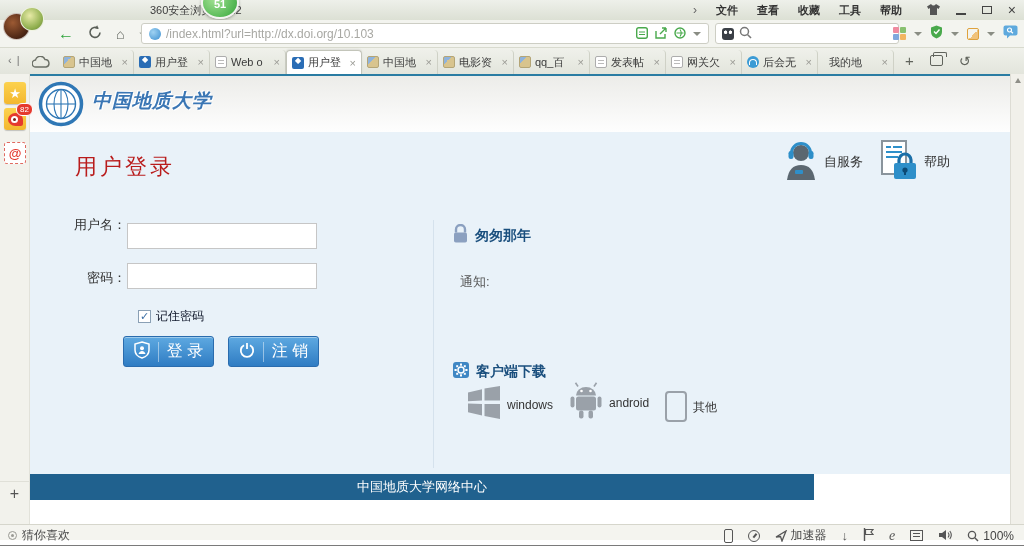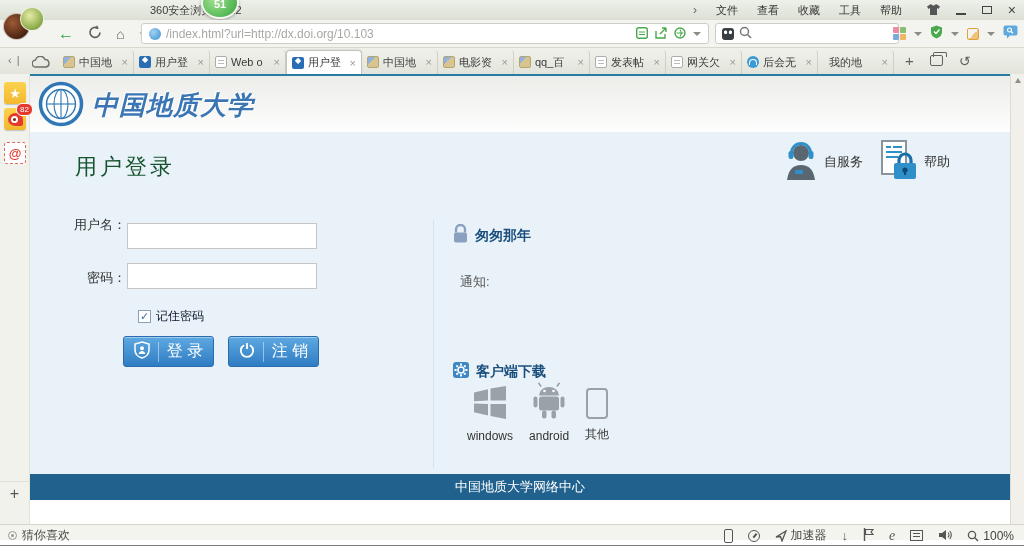--- a/index.html
+++ b/index.html
@@ -168,7 +168,7 @@
     </div>
     <div class="menu">
       <span class="menu-expander">›</span>
-      <span id="menu-items" style="display:flex;gap:19px;">
+      <span id="menu-items" style="display:flex;gap:19px;font-weight:bold;">
           <span class="menu-item">文件</span>
           <span class="menu-item">查看</span>
           <span class="menu-item">收藏</span>

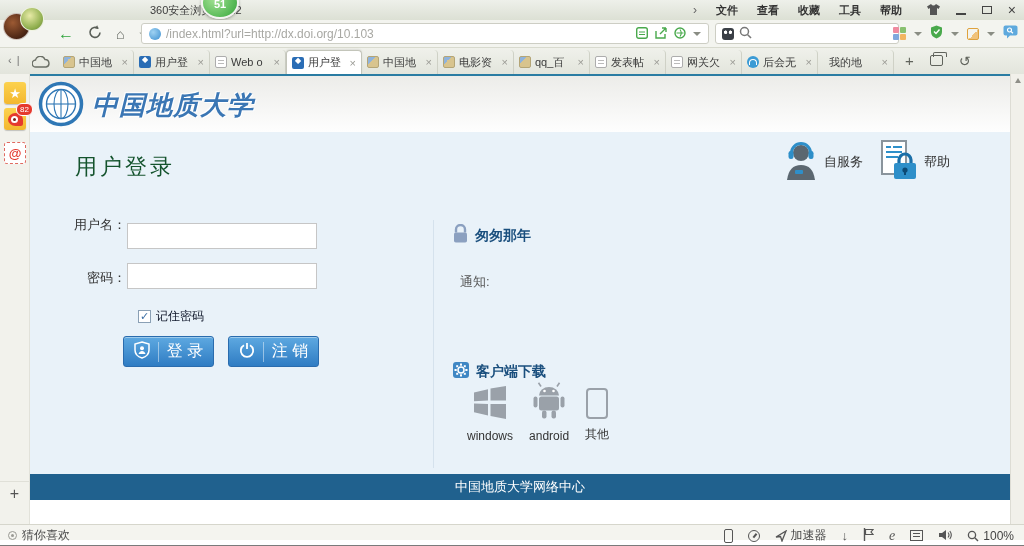--- a/index.html
+++ b/index.html
@@ -102,7 +102,7 @@
   .page-header { height:56px; background:linear-gradient(#ecece9,#fefefe); position:relative; }
   .logo-circle { position:absolute; left:8px; top:5px; }
   .logo-text { position:absolute; left:62px; top:12px; font-family:"Liberation Serif","DejaVu Serif",serif;
-    font-style:italic; font-weight:bold; font-size:26px; color:#3a76b4;
+    font-style:italic; font-weight:bold; font-size:19px; color:#3a76b4;
     text-shadow:1px 1px 0 #fff, -1px -1px 0 #fff; letter-spacing:1px; }
   .page-content { position:absolute; top:58px; left:0; width:980px; height:342px; background:#e9f2f9; }
   .login-title { position:absolute; left:45px; top:20px; font-size:22px; color:#14532d; letter-spacing:3px; }

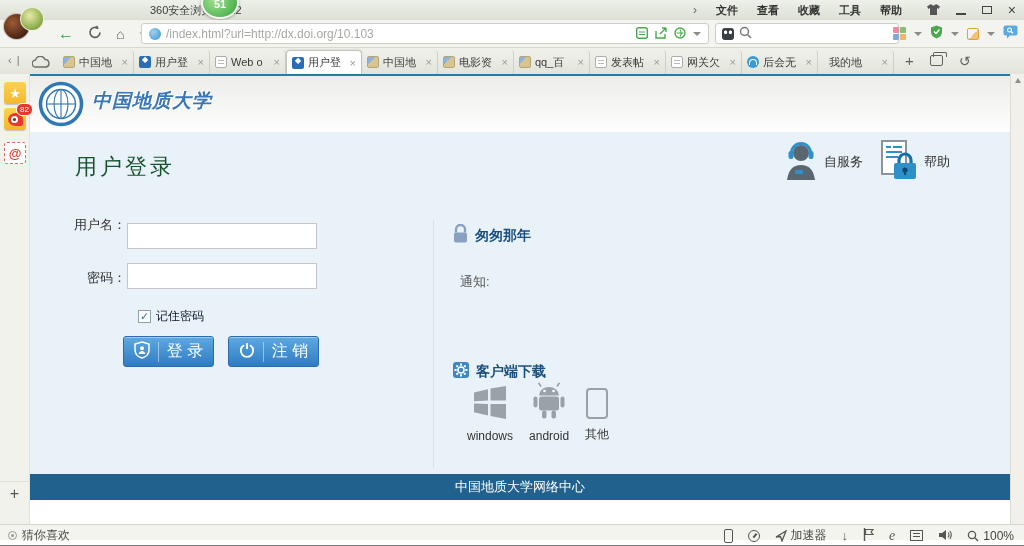--- a/index.html
+++ b/index.html
@@ -105,7 +105,7 @@
     font-style:italic; font-weight:bold; font-size:19px; color:#3a76b4;
     text-shadow:1px 1px 0 #fff, -1px -1px 0 #fff; letter-spacing:1px; }
   .page-content { position:absolute; top:58px; left:0; width:980px; height:342px; background:#e9f2f9; }
-  .login-title { position:absolute; left:45px; top:20px; font-size:22px; color:#14532d; letter-spacing:3px; }
+  .login-title { position:absolute; left:45px; top:20px; font-size:22px; color:#b91c1c; letter-spacing:3px; }
   .corner-links { position:absolute; right:60px; top:8px; display:flex; gap:18px; align-items:center; }
   .corner-link { display:flex; align-items:center; gap:6px; font-size:13px; color:#333; }
 

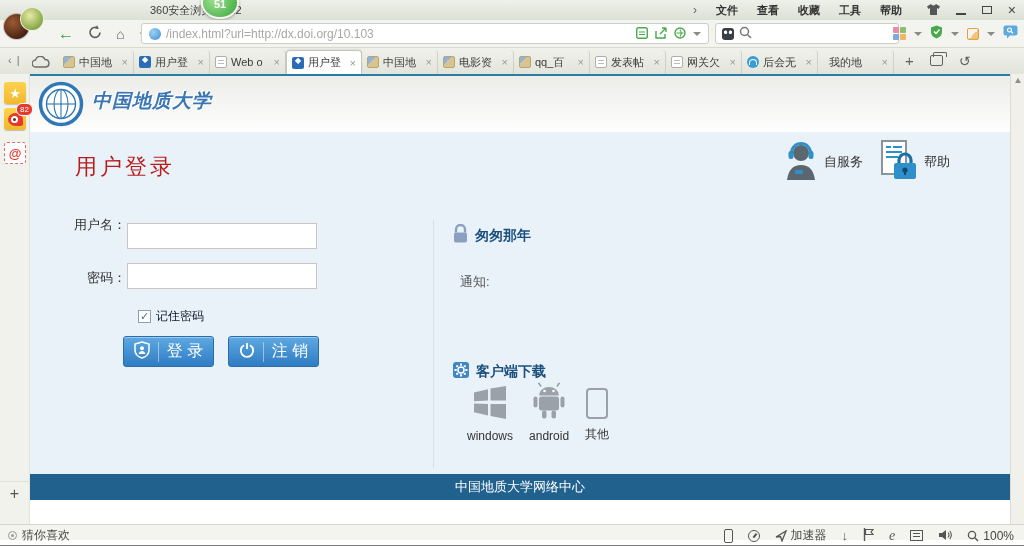--- a/index.html
+++ b/index.html
@@ -132,7 +132,7 @@
   .notice-label { position:absolute; left:430px; top:141px; font-size:13px; color:#555; }
 
   .dl-row { position:absolute; left:437px; top:250px; display:flex; gap:16px; align-items:flex-end; }
-  .dl-item { display:flex; flex-direction:column; align-items:center; gap:6px; }
+  .dl-item { display:flex; align-items:center; gap:6px; }
   .dl-label { font-size:12px; color:#333; }
   .tablet-icon { width:22px; height:31px; border:2.5px solid #9aa1a9; border-radius:4px; margin-bottom:1px; }
 

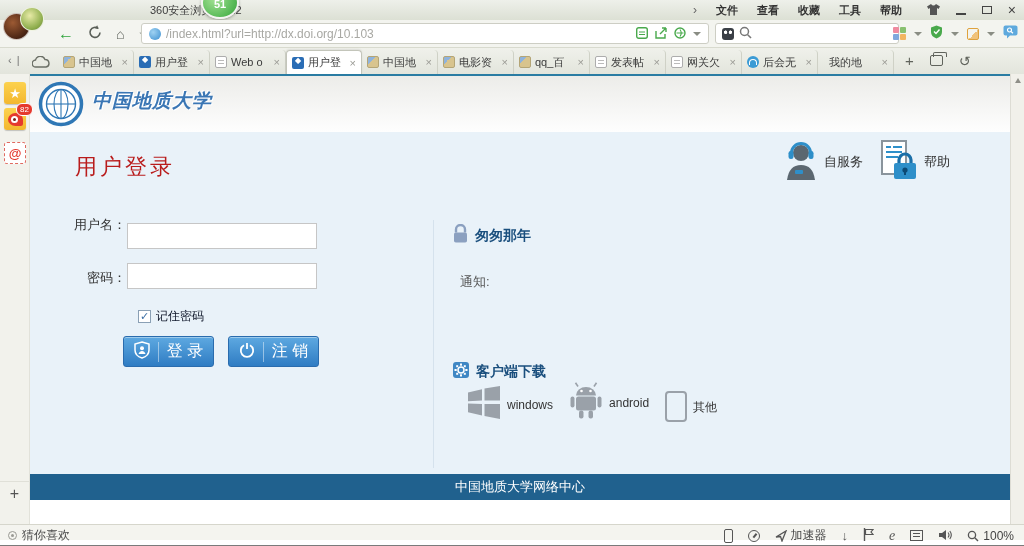--- a/index.html
+++ b/index.html
@@ -136,7 +136,7 @@
   .dl-label { font-size:12px; color:#333; }
   .tablet-icon { width:22px; height:31px; border:2.5px solid #9aa1a9; border-radius:4px; margin-bottom:1px; }
 
-  .page-footer { position:absolute; top:400px; left:0; width:980px; height:26px; background:#20618e;
+  .page-footer { position:absolute; top:400px; left:0; width:784px; height:26px; background:#20618e;
     color:#fff; font-size:13px; text-align:center; line-height:26px; }
 
   

